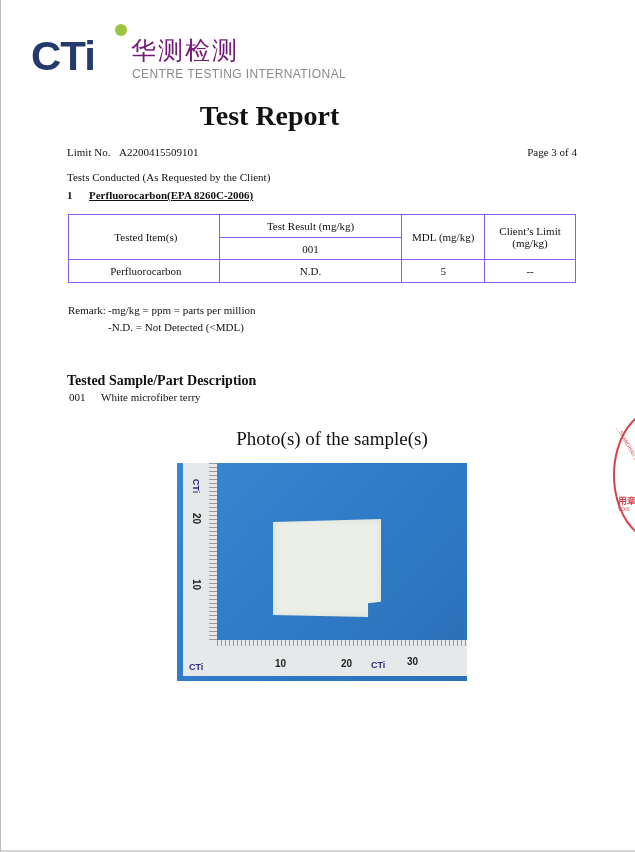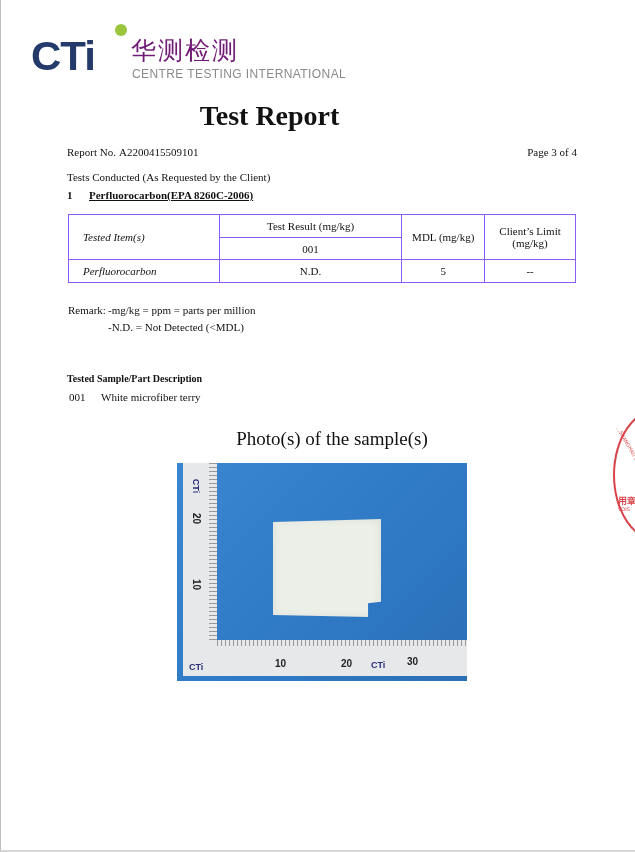--- a/index.html
+++ b/index.html
@@ -70,7 +70,7 @@
 <div class="title">Test Report</div>
 
 <div class="report-row">
-  <span class="label">Report No.</span>
+  <span class="label">Limit No.</span>
   <span class="val">A2200415509101</span>
   <span class="page">Page 3 of 4</span>
 </div>

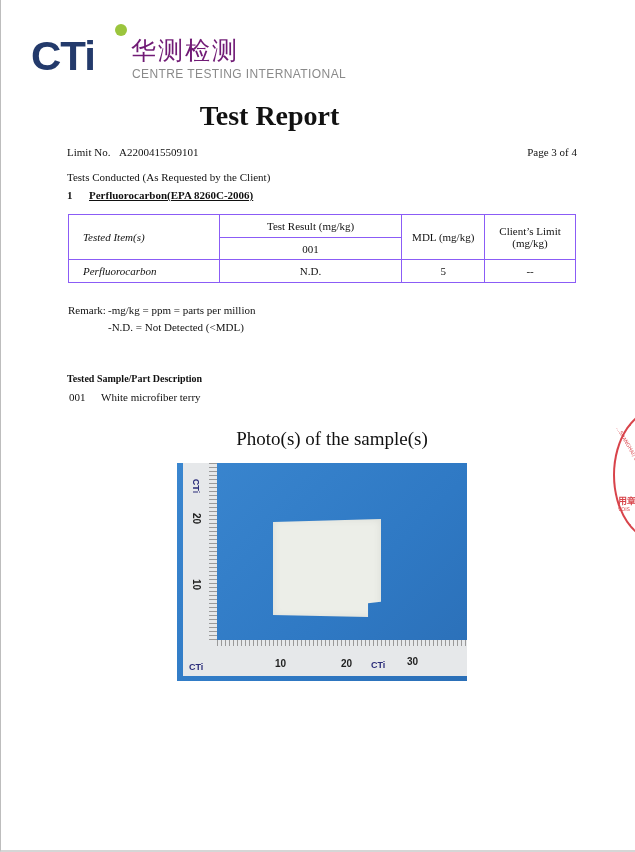--- a/index.html
+++ b/index.html
@@ -27,7 +27,7 @@
 
     table.results { position: absolute; left: 67px; top: 214px; width: 508px; border-collapse: collapse; font-size: 11px; }
     table.results td { border: 1px solid #8b5cf6; text-align: center; padding: 0; }
-    table.results td.left { text-align: left; padding-left: 14px; font-style: italic; }
+    table.results td.left { text-align: center; padding-left: 4px; }
     table.results tr.h1 td { height: 22px; }
     table.results tr.h2 td { height: 21px; }
     table.results tr.r td { height: 22px; }

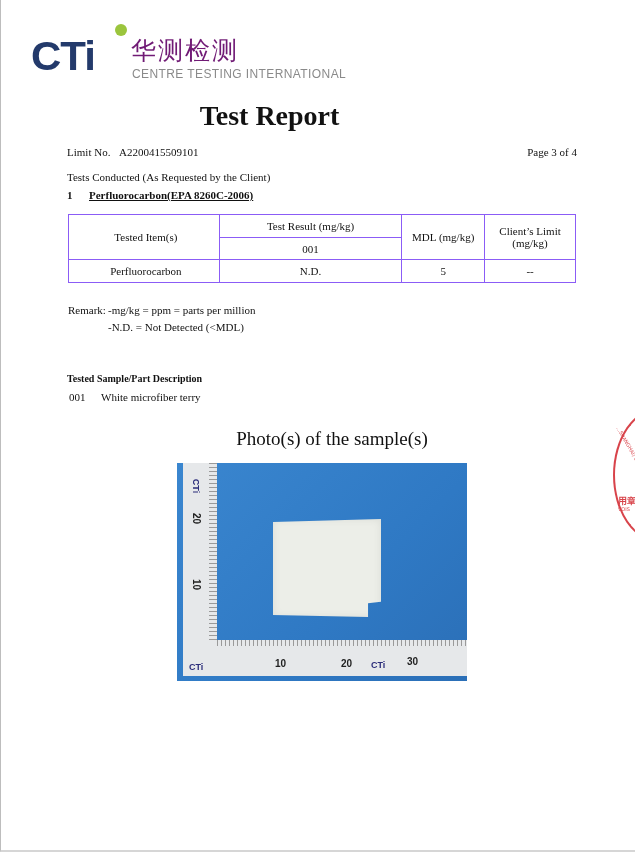--- a/index.html
+++ b/index.html
@@ -35,7 +35,7 @@
     .remark { position: absolute; left: 67px; top: 302px; font-size: 11px; line-height: 17px; }
     .remark .lbl { position: absolute; left: 0; top: 0; }
     .remark .lines { position: absolute; left: 40px; top: 0; white-space: nowrap; }
-    .desc-head { position: absolute; left: 66px; top: 373px; font-size: 10px; font-weight: bold; }
+    .desc-head { position: absolute; left: 66px; top: 373px; font-size: 14px; font-weight: bold; }
     .desc-row { position: absolute; left: 68px; top: 391px; font-size: 11px; }
     .desc-row .id { display: inline-block; width: 32px; }
 

